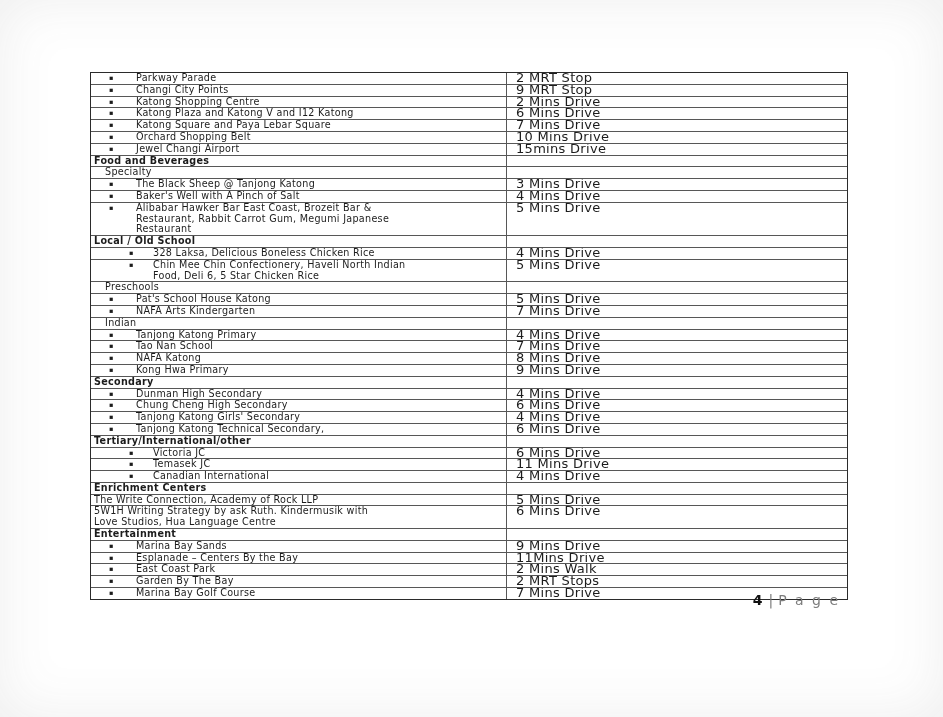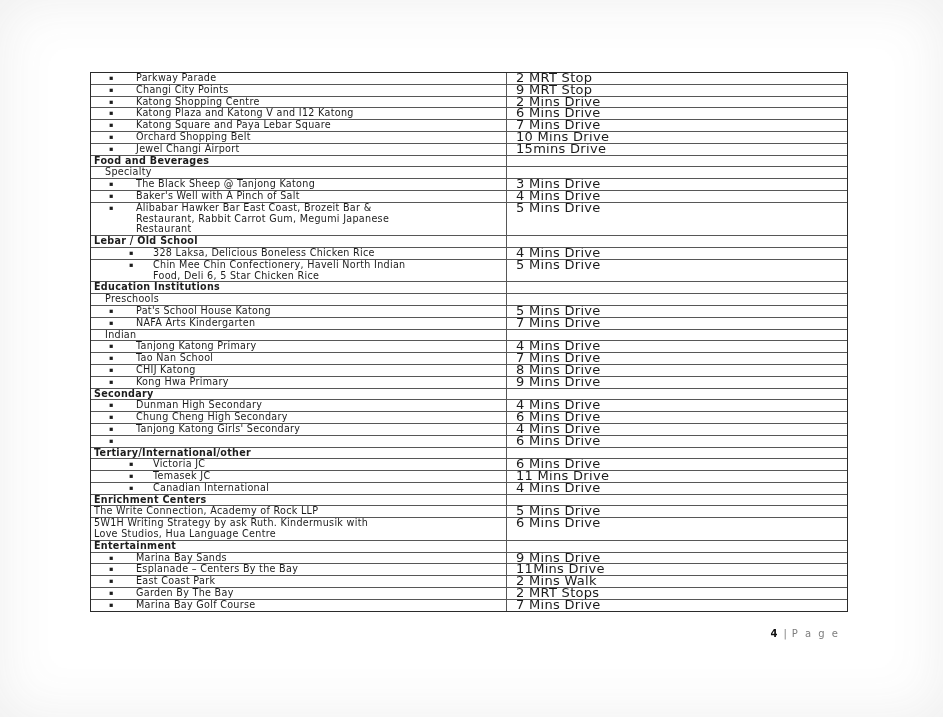--- a/index.html
+++ b/index.html
@@ -142,7 +142,7 @@
       </div>
       <div class="row">
         <div class="c1 sec">
-          <div class="txt">Lebar / Old School</div>
+          <div class="txt">Local / Old School</div>
         </div>
         <div class="c2"></div>
       </div>

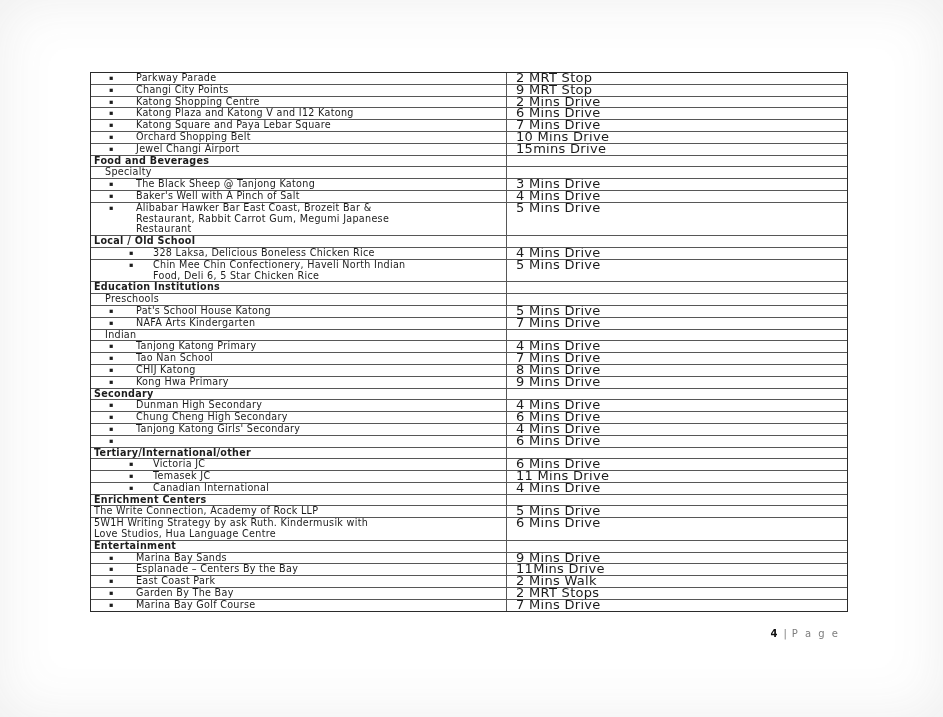--- a/index.html
+++ b/index.html
@@ -162,12 +162,6 @@
         <div class="c2">5 Mins Drive</div>
       </div>
       <div class="row">
-        <div class="c1 sec">
-          <div class="txt">Education Institutions</div>
-        </div>
-        <div class="c2"></div>
-      </div>
-      <div class="row">
         <div class="c1 sub">
           <div class="txt">Preschools</div>
         </div>

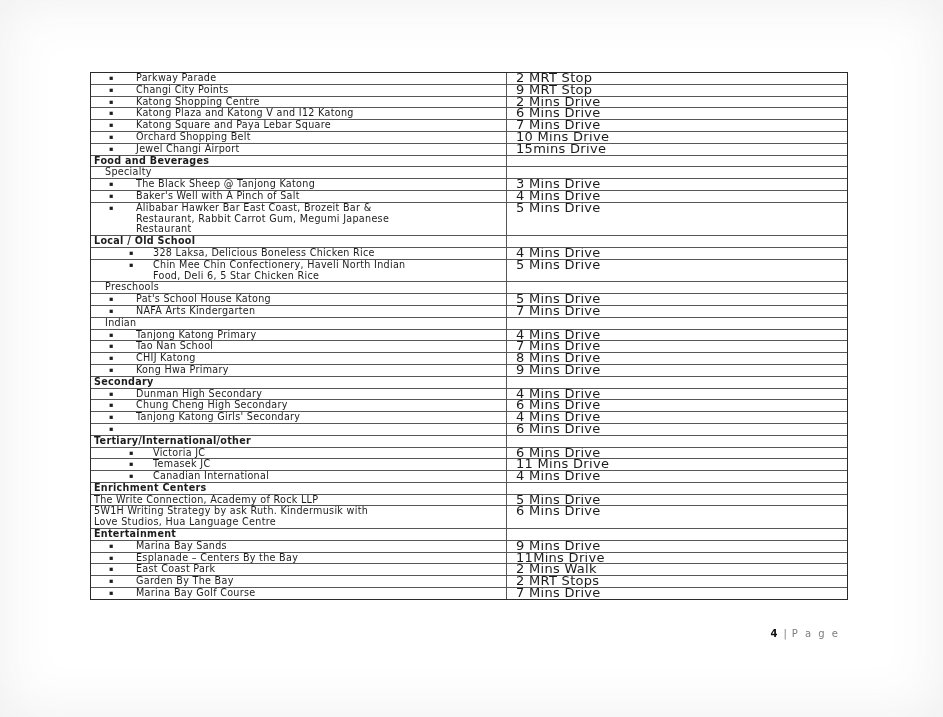--- a/index.html
+++ b/index.html
@@ -204,7 +204,7 @@
       <div class="row">
         <div class="c1 b1">
           <span class="bullet">▪</span>
-          <div class="txt">CHIJ Katong</div>
+          <div class="txt">NAFA Katong</div>
         </div>
         <div class="c2">8 Mins Drive</div>
       </div>

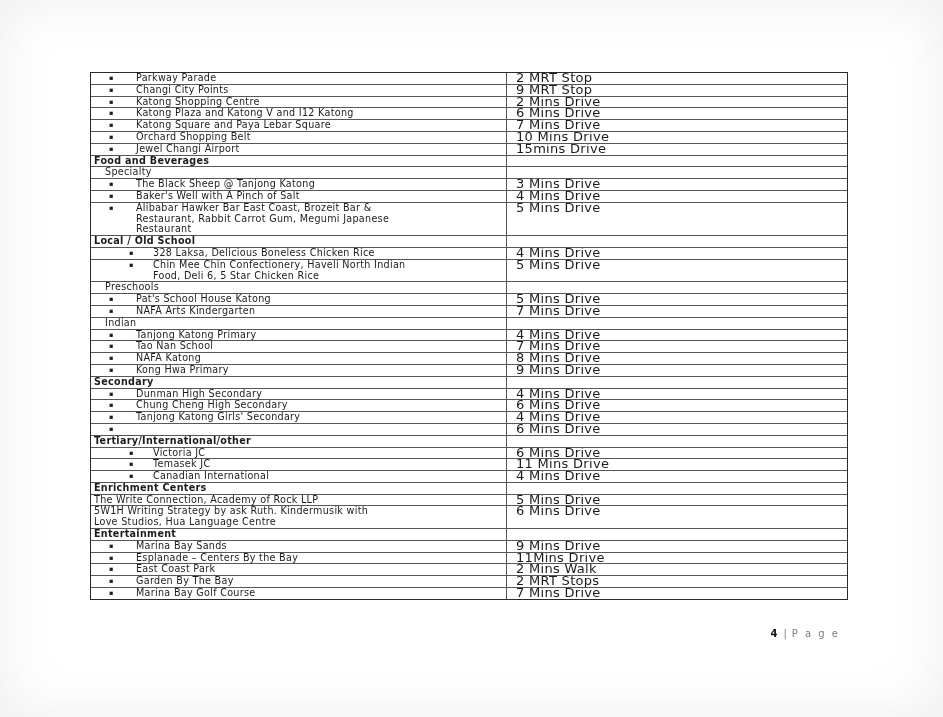--- a/index.html
+++ b/index.html
@@ -245,6 +245,7 @@
       <div class="row">
         <div class="c1 b1">
           <span class="bullet">▪</span>
+          <div class="txt">Tanjong Katong Technical Secondary,</div>
         </div>
         <div class="c2">6 Mins Drive</div>
       </div>

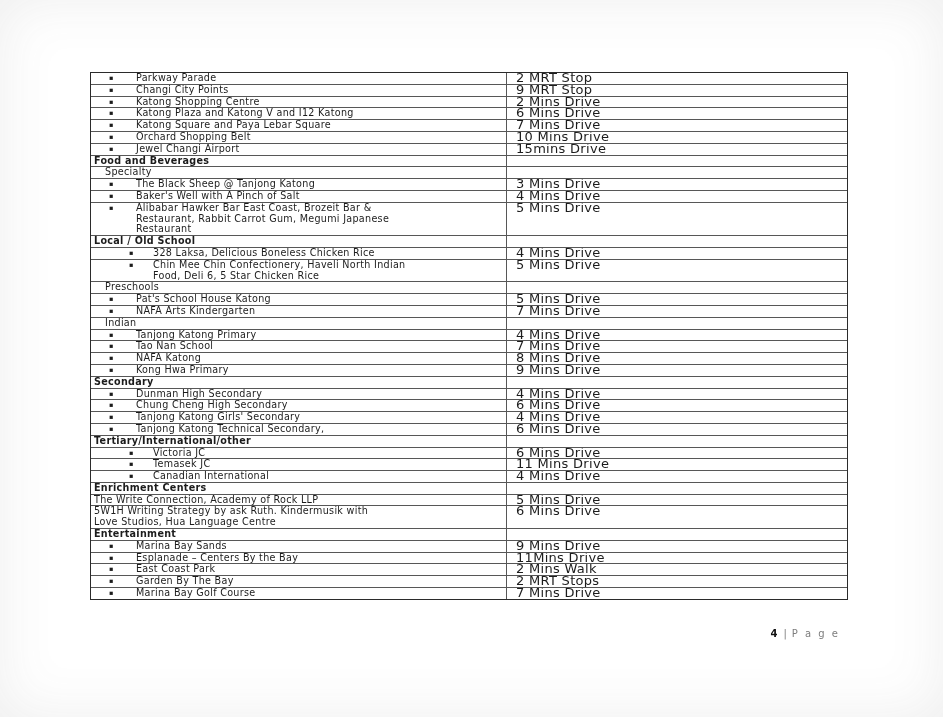--- a/index.html
+++ b/index.html
@@ -44,8 +44,8 @@
   .sub .txt{font-weight:normal; padding-left:14px;}
   .plain .txt{padding-left:3px;}
   .footer{
-    position:absolute; top:627px; right:103px;
-    font-size:10px; line-height:13px; white-space:nowrap;
+    position:absolute; top:594px; right:103px;
+    font-size:14px; line-height:13px; white-space:nowrap;
   }
   .pg-num{font-weight:bold; color:#111; margin-right:5px; letter-spacing:1px;}
   .pg-sep{color:var(--footer-gray); margin-right:5px;}

